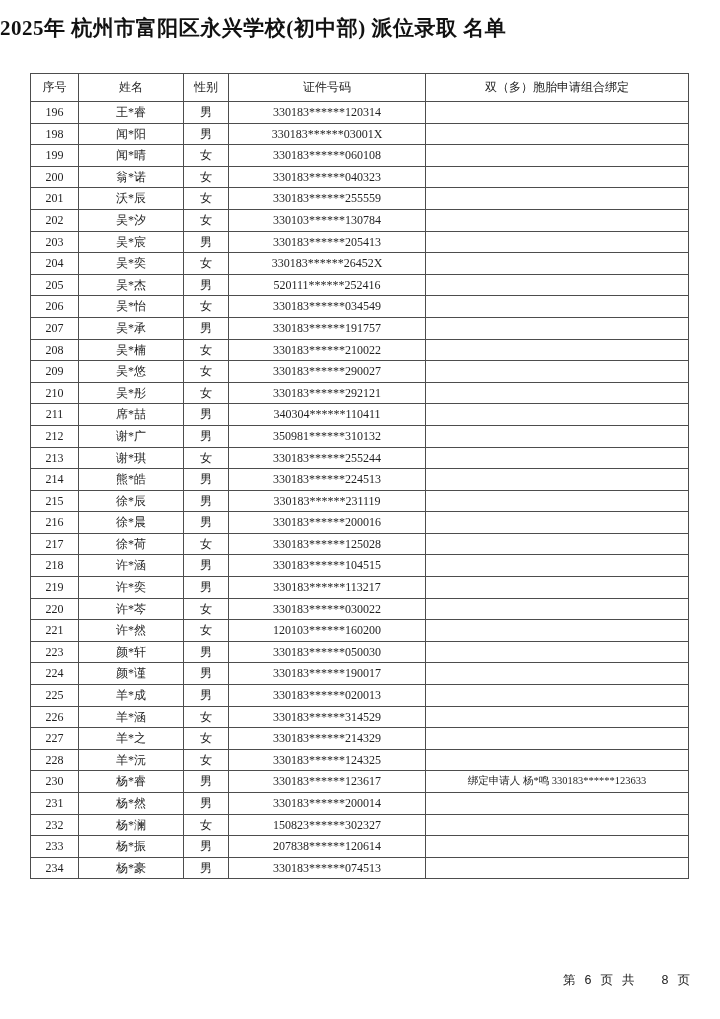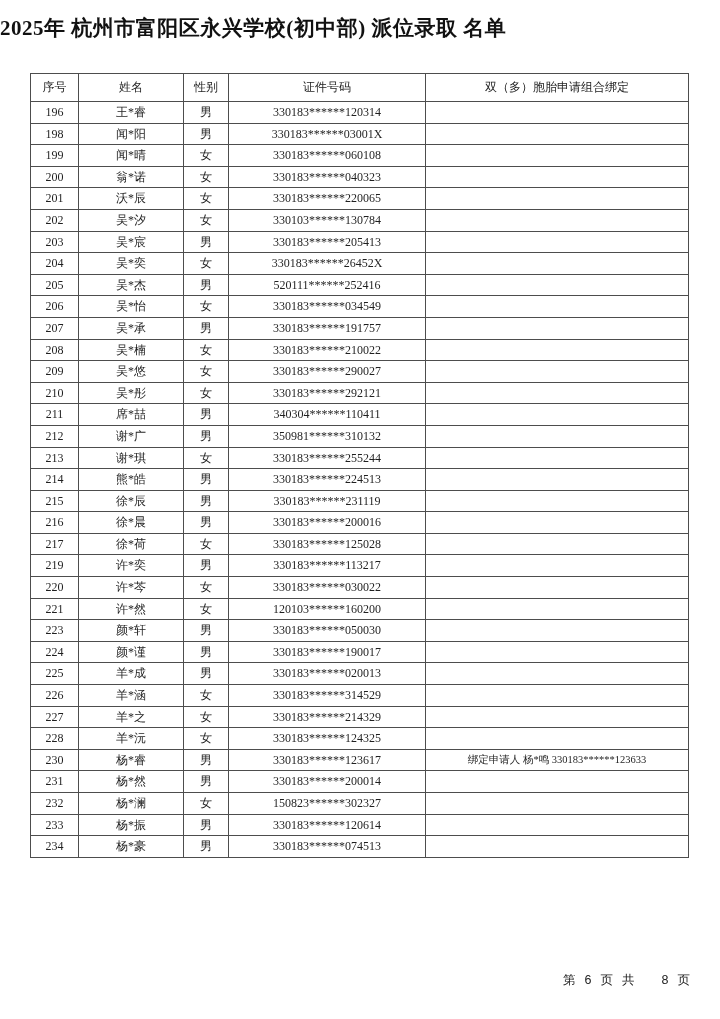--- a/index.html
+++ b/index.html
@@ -123,7 +123,7 @@
     <td>201</td>
     <td>沃*辰</td>
     <td>女</td>
-    <td>330183******220065</td>
+    <td>330183******255559</td>
     <td class="binding"></td>
   </tr>
 

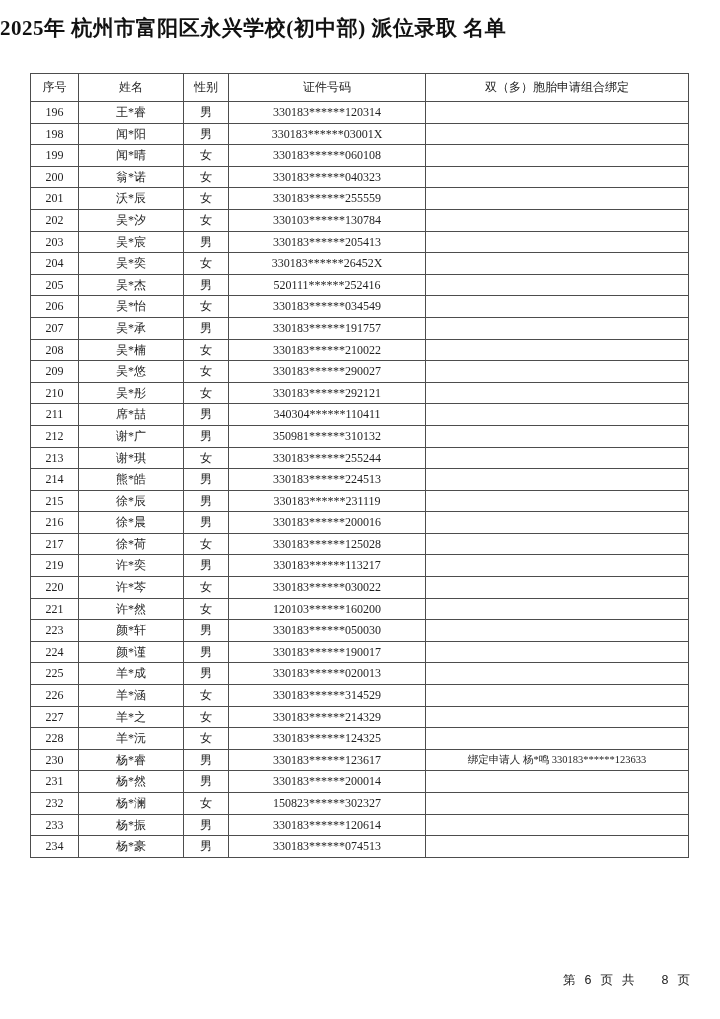--- a/index.html
+++ b/index.html
@@ -255,6 +255,13 @@
     <td class="binding"></td>
   </tr>
 
+  <tr>
+    <td>218</td>
+    <td>许*涵</td>
+    <td>男</td>
+    <td>330183******104515</td>
+    <td class="binding"></td>
+  </tr>
 
   <tr>
     <td>219</td>

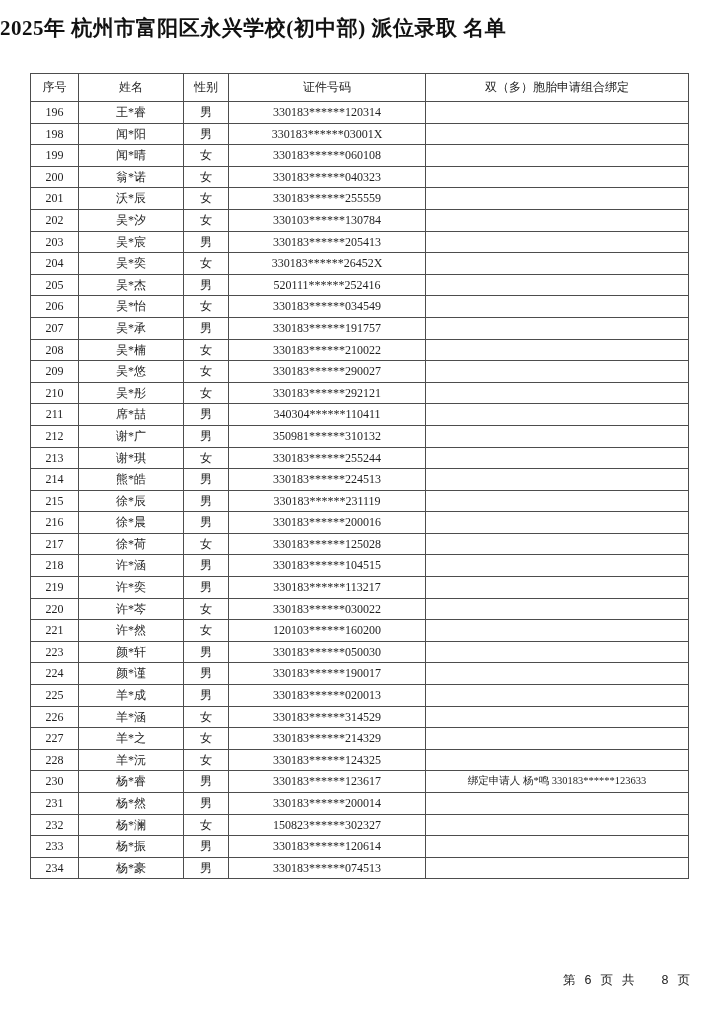--- a/index.html
+++ b/index.html
@@ -365,7 +365,7 @@
     <td>233</td>
     <td>杨*振</td>
     <td>男</td>
-    <td>330183******120614</td>
+    <td>207838******120614</td>
     <td class="binding"></td>
   </tr>
 

